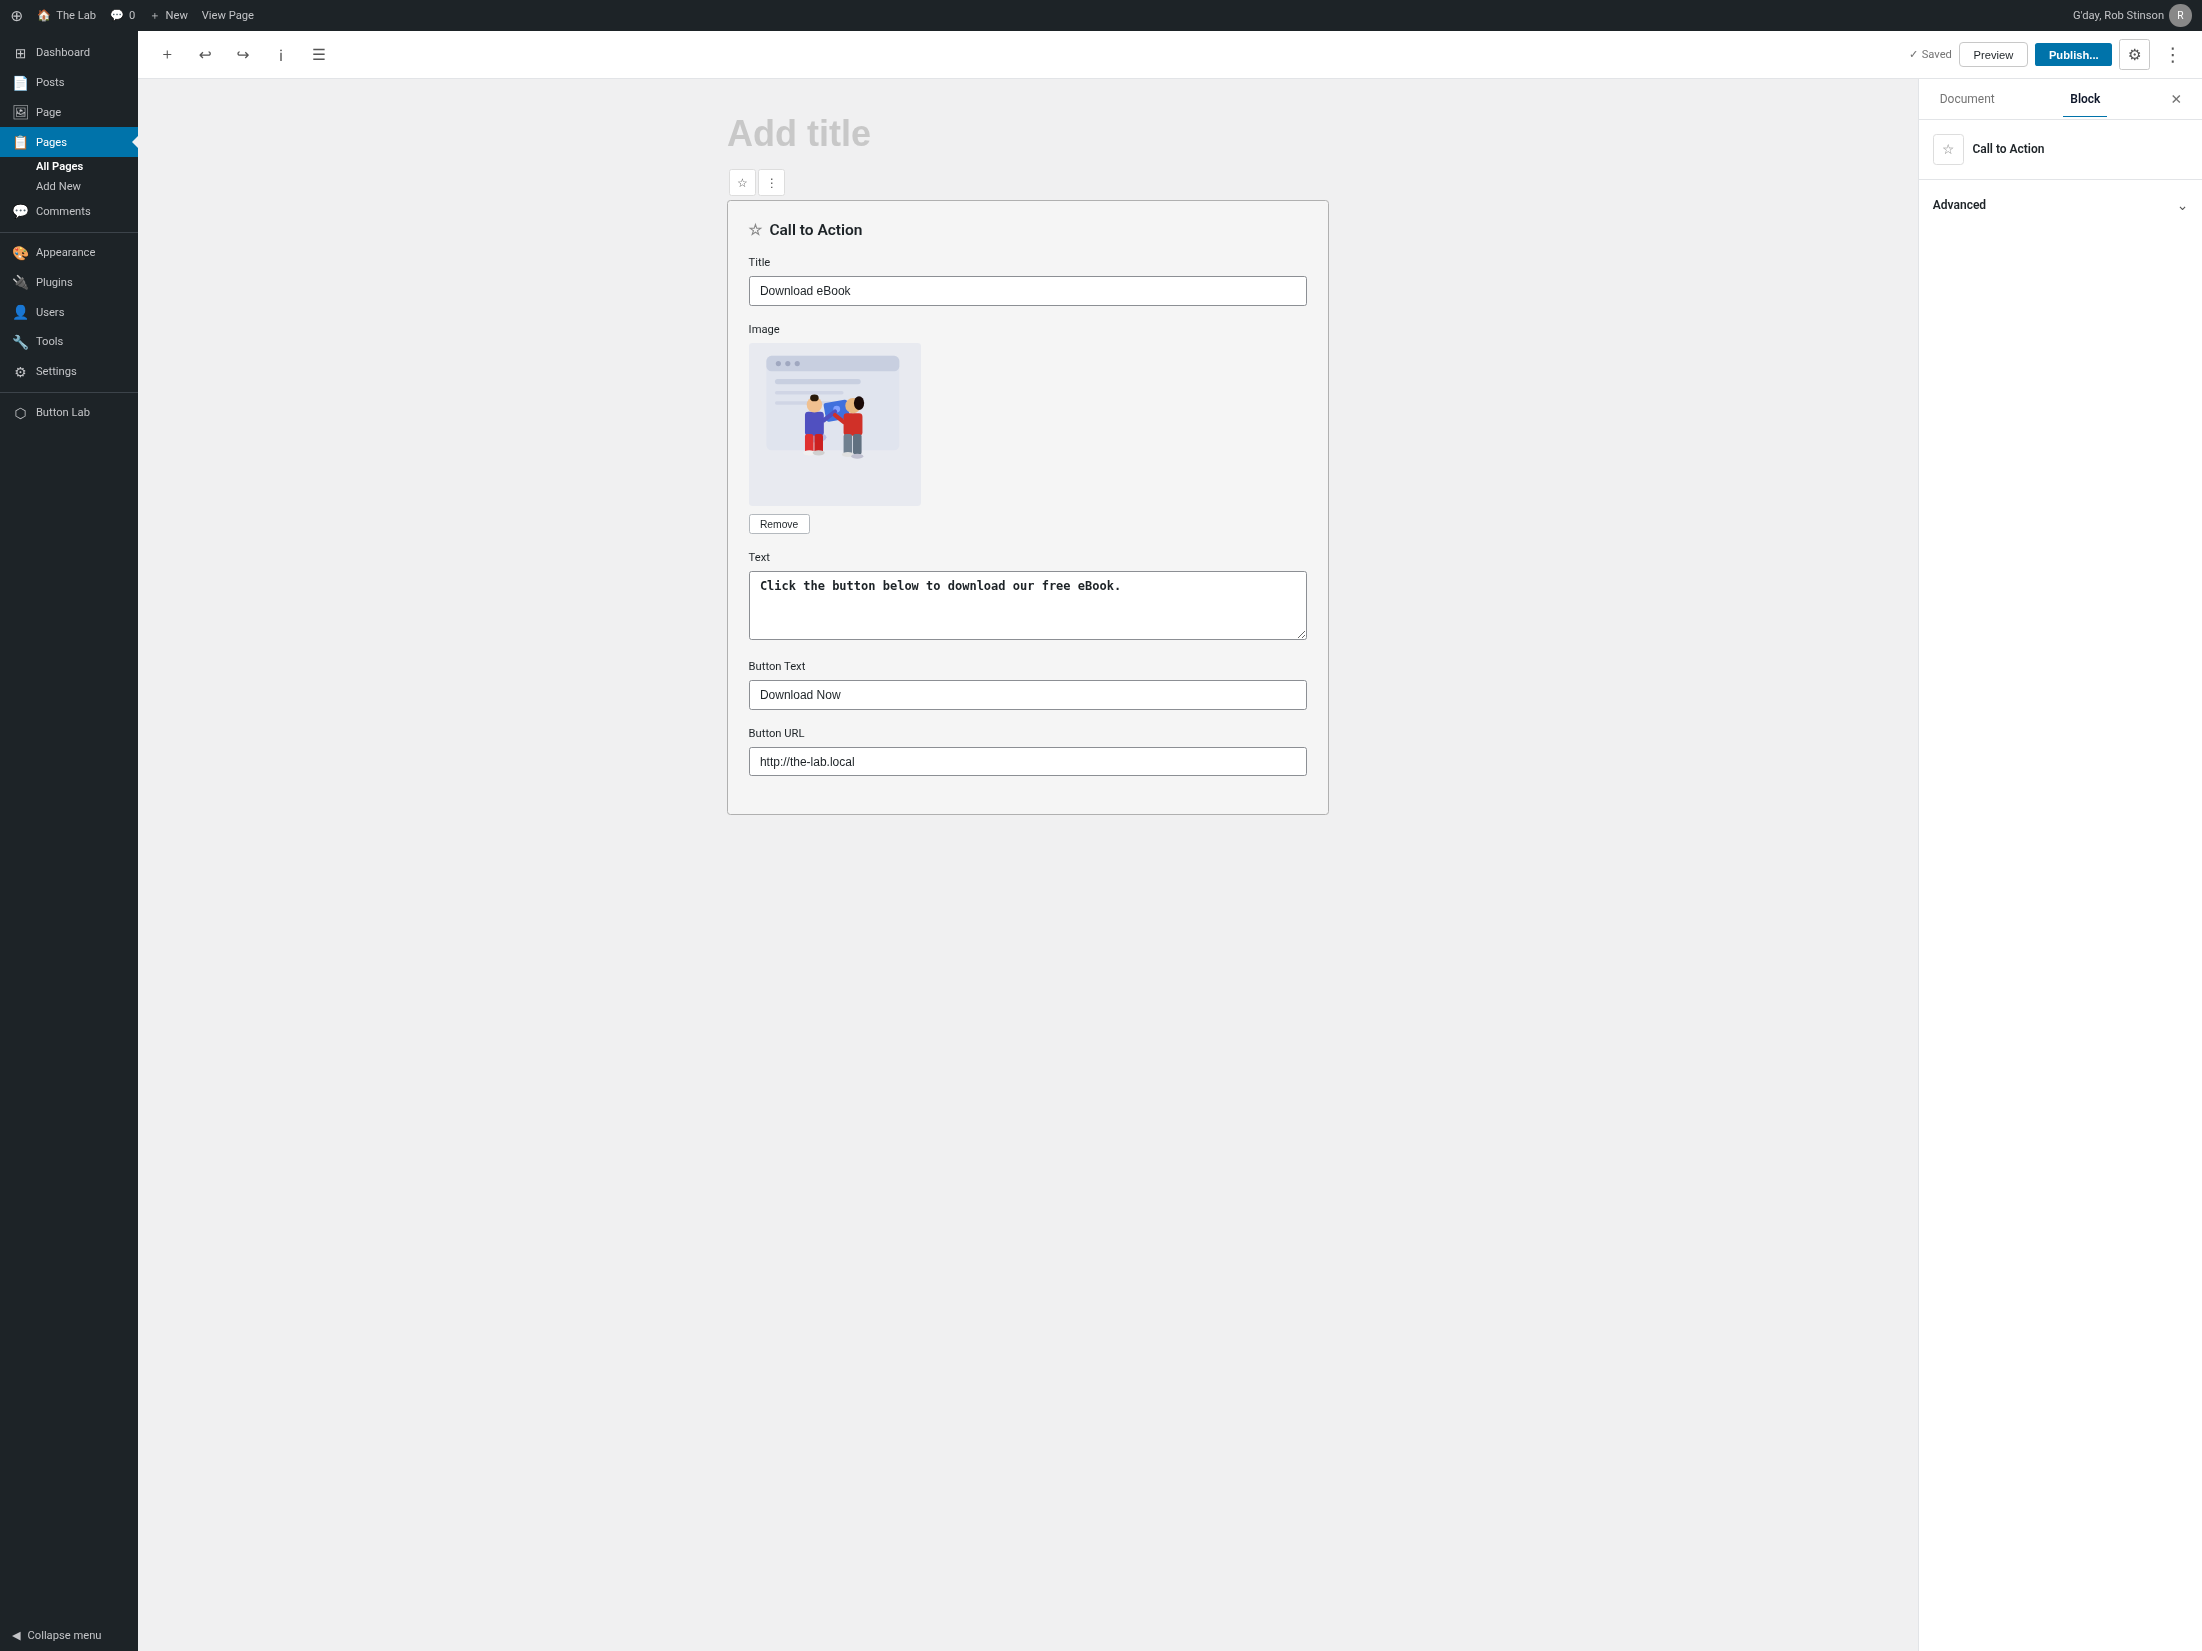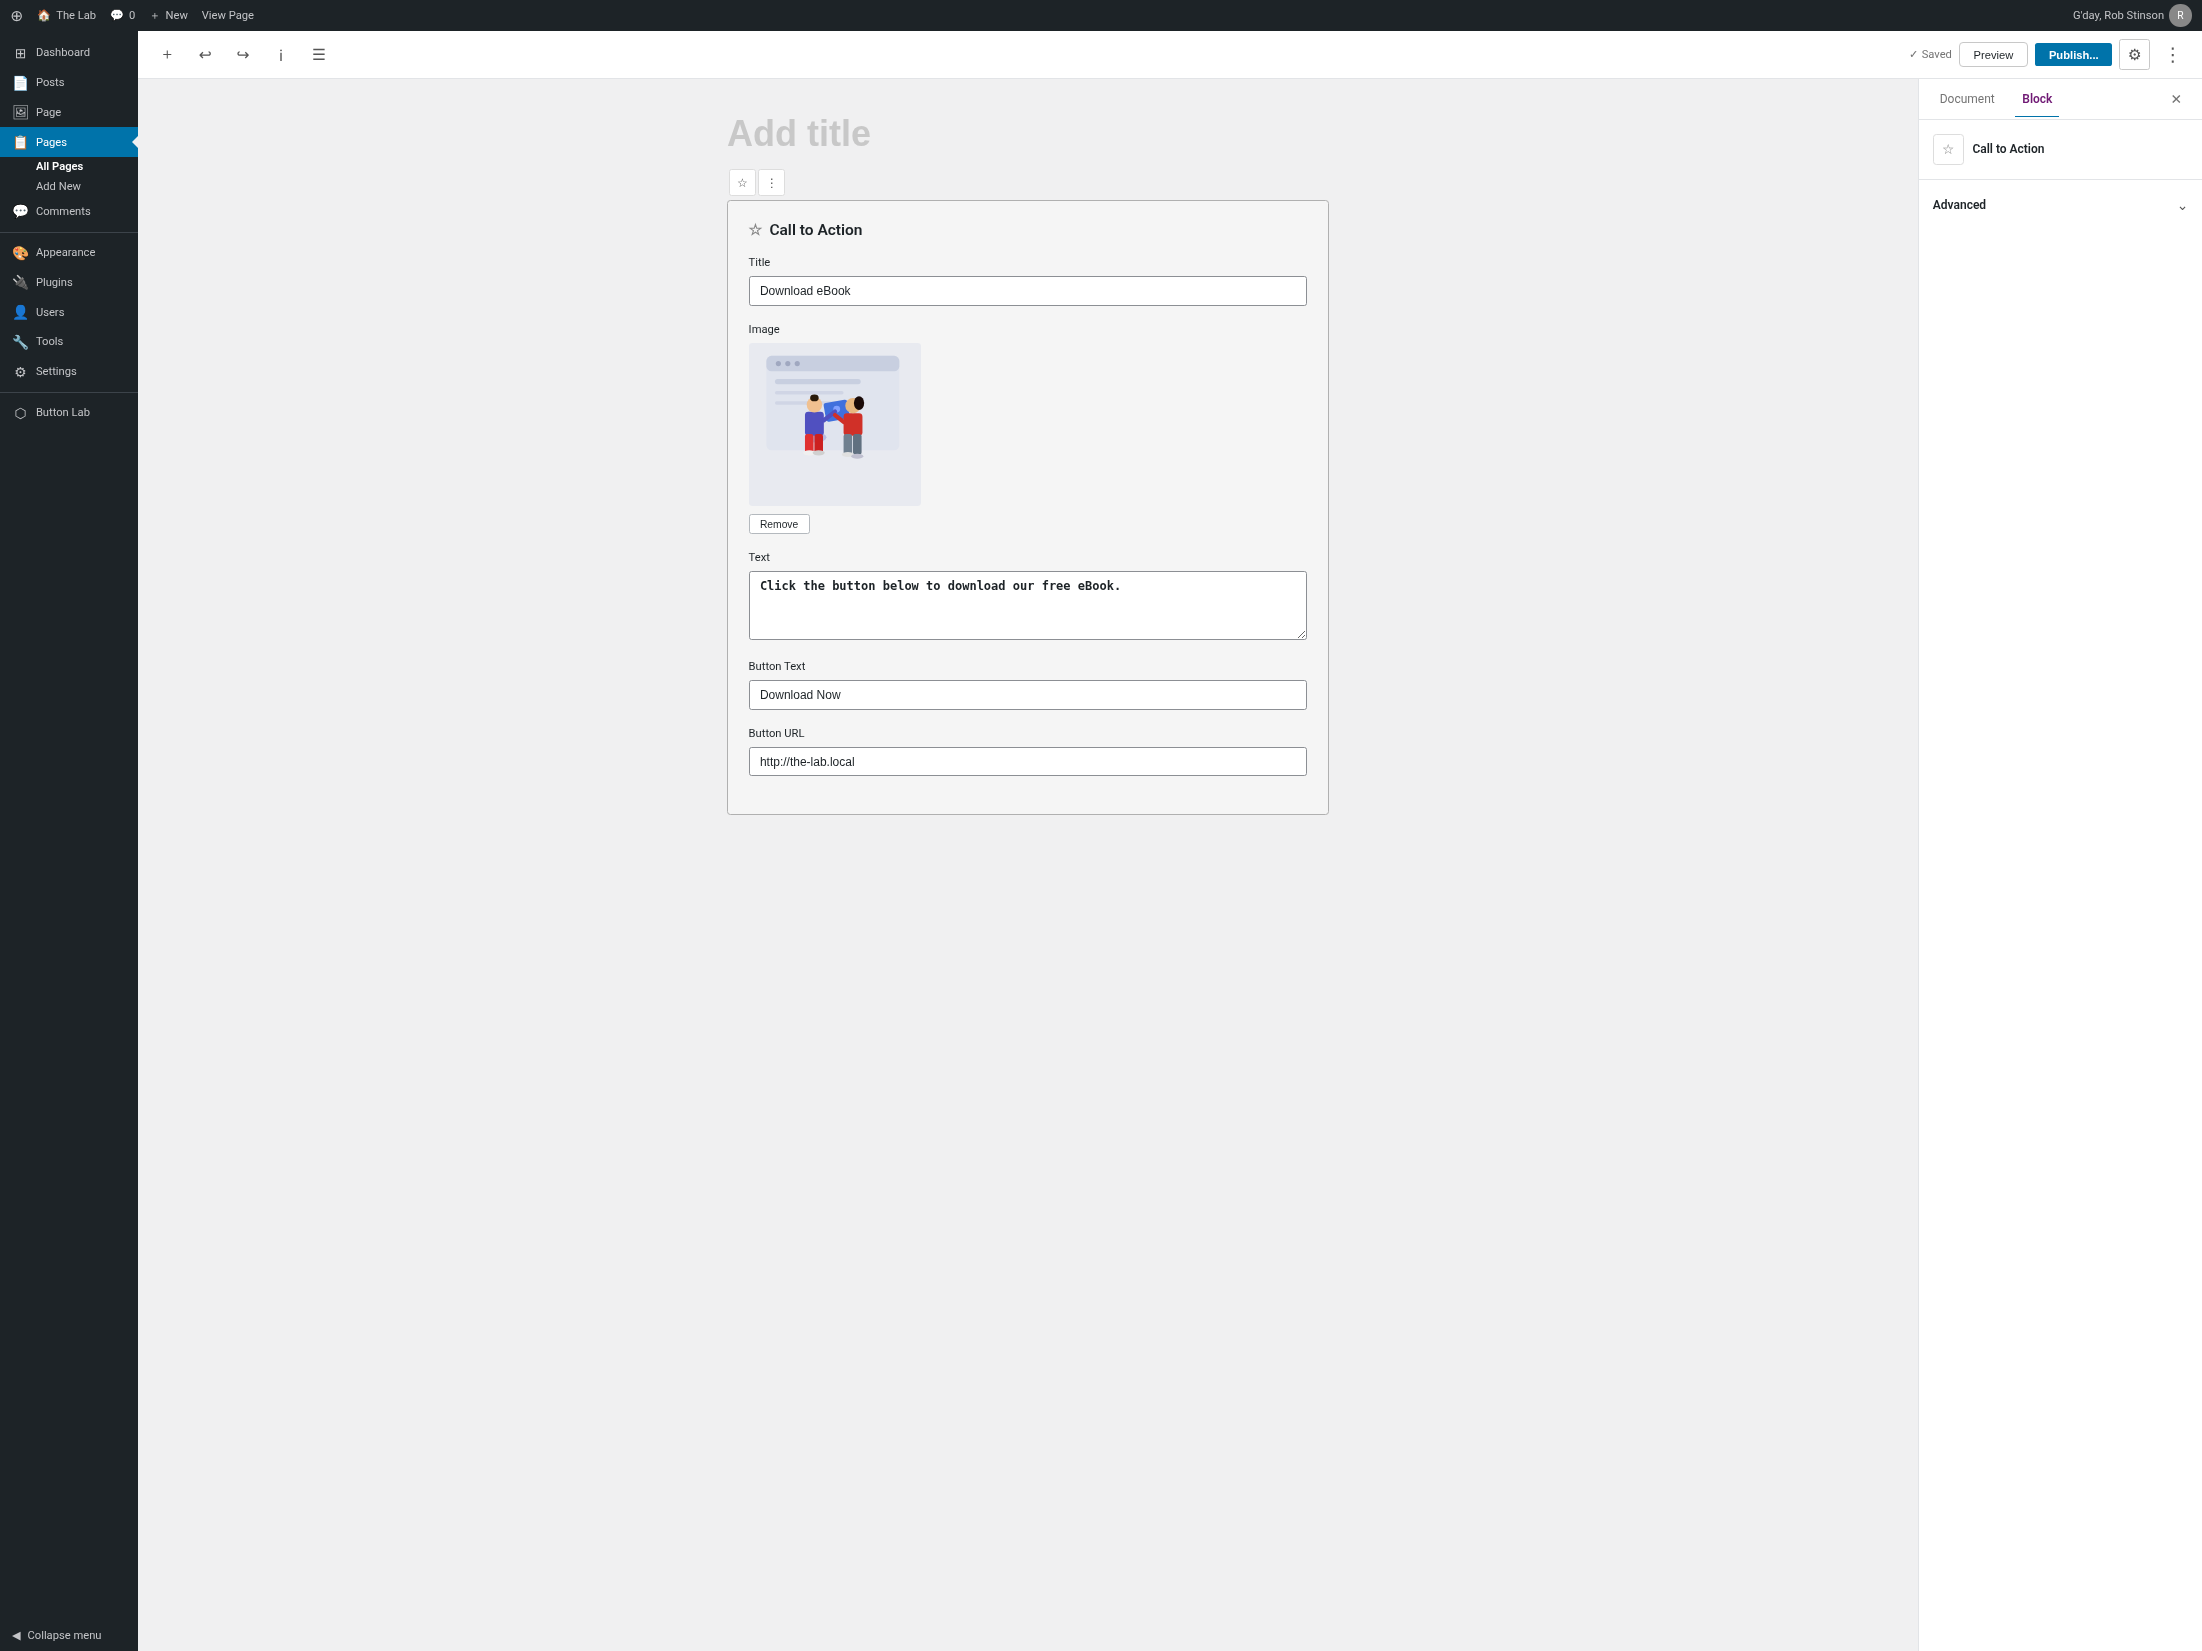--- a/index.html
+++ b/index.html
@@ -312,7 +312,7 @@
       border-bottom: 1.7px solid transparent;
       margin-right: 13.8px;
     }
-    .panel-tab.active { color: #701a75; border-bottom-color: #0073aa; font-weight: 600; }
+    .panel-tab.active { color: #0f172a; border-bottom-color: #0073aa; font-weight: 600; margin-left: 48px; }
     .panel-close {
       margin-left: auto;
       width: 24px; height: 24px;

